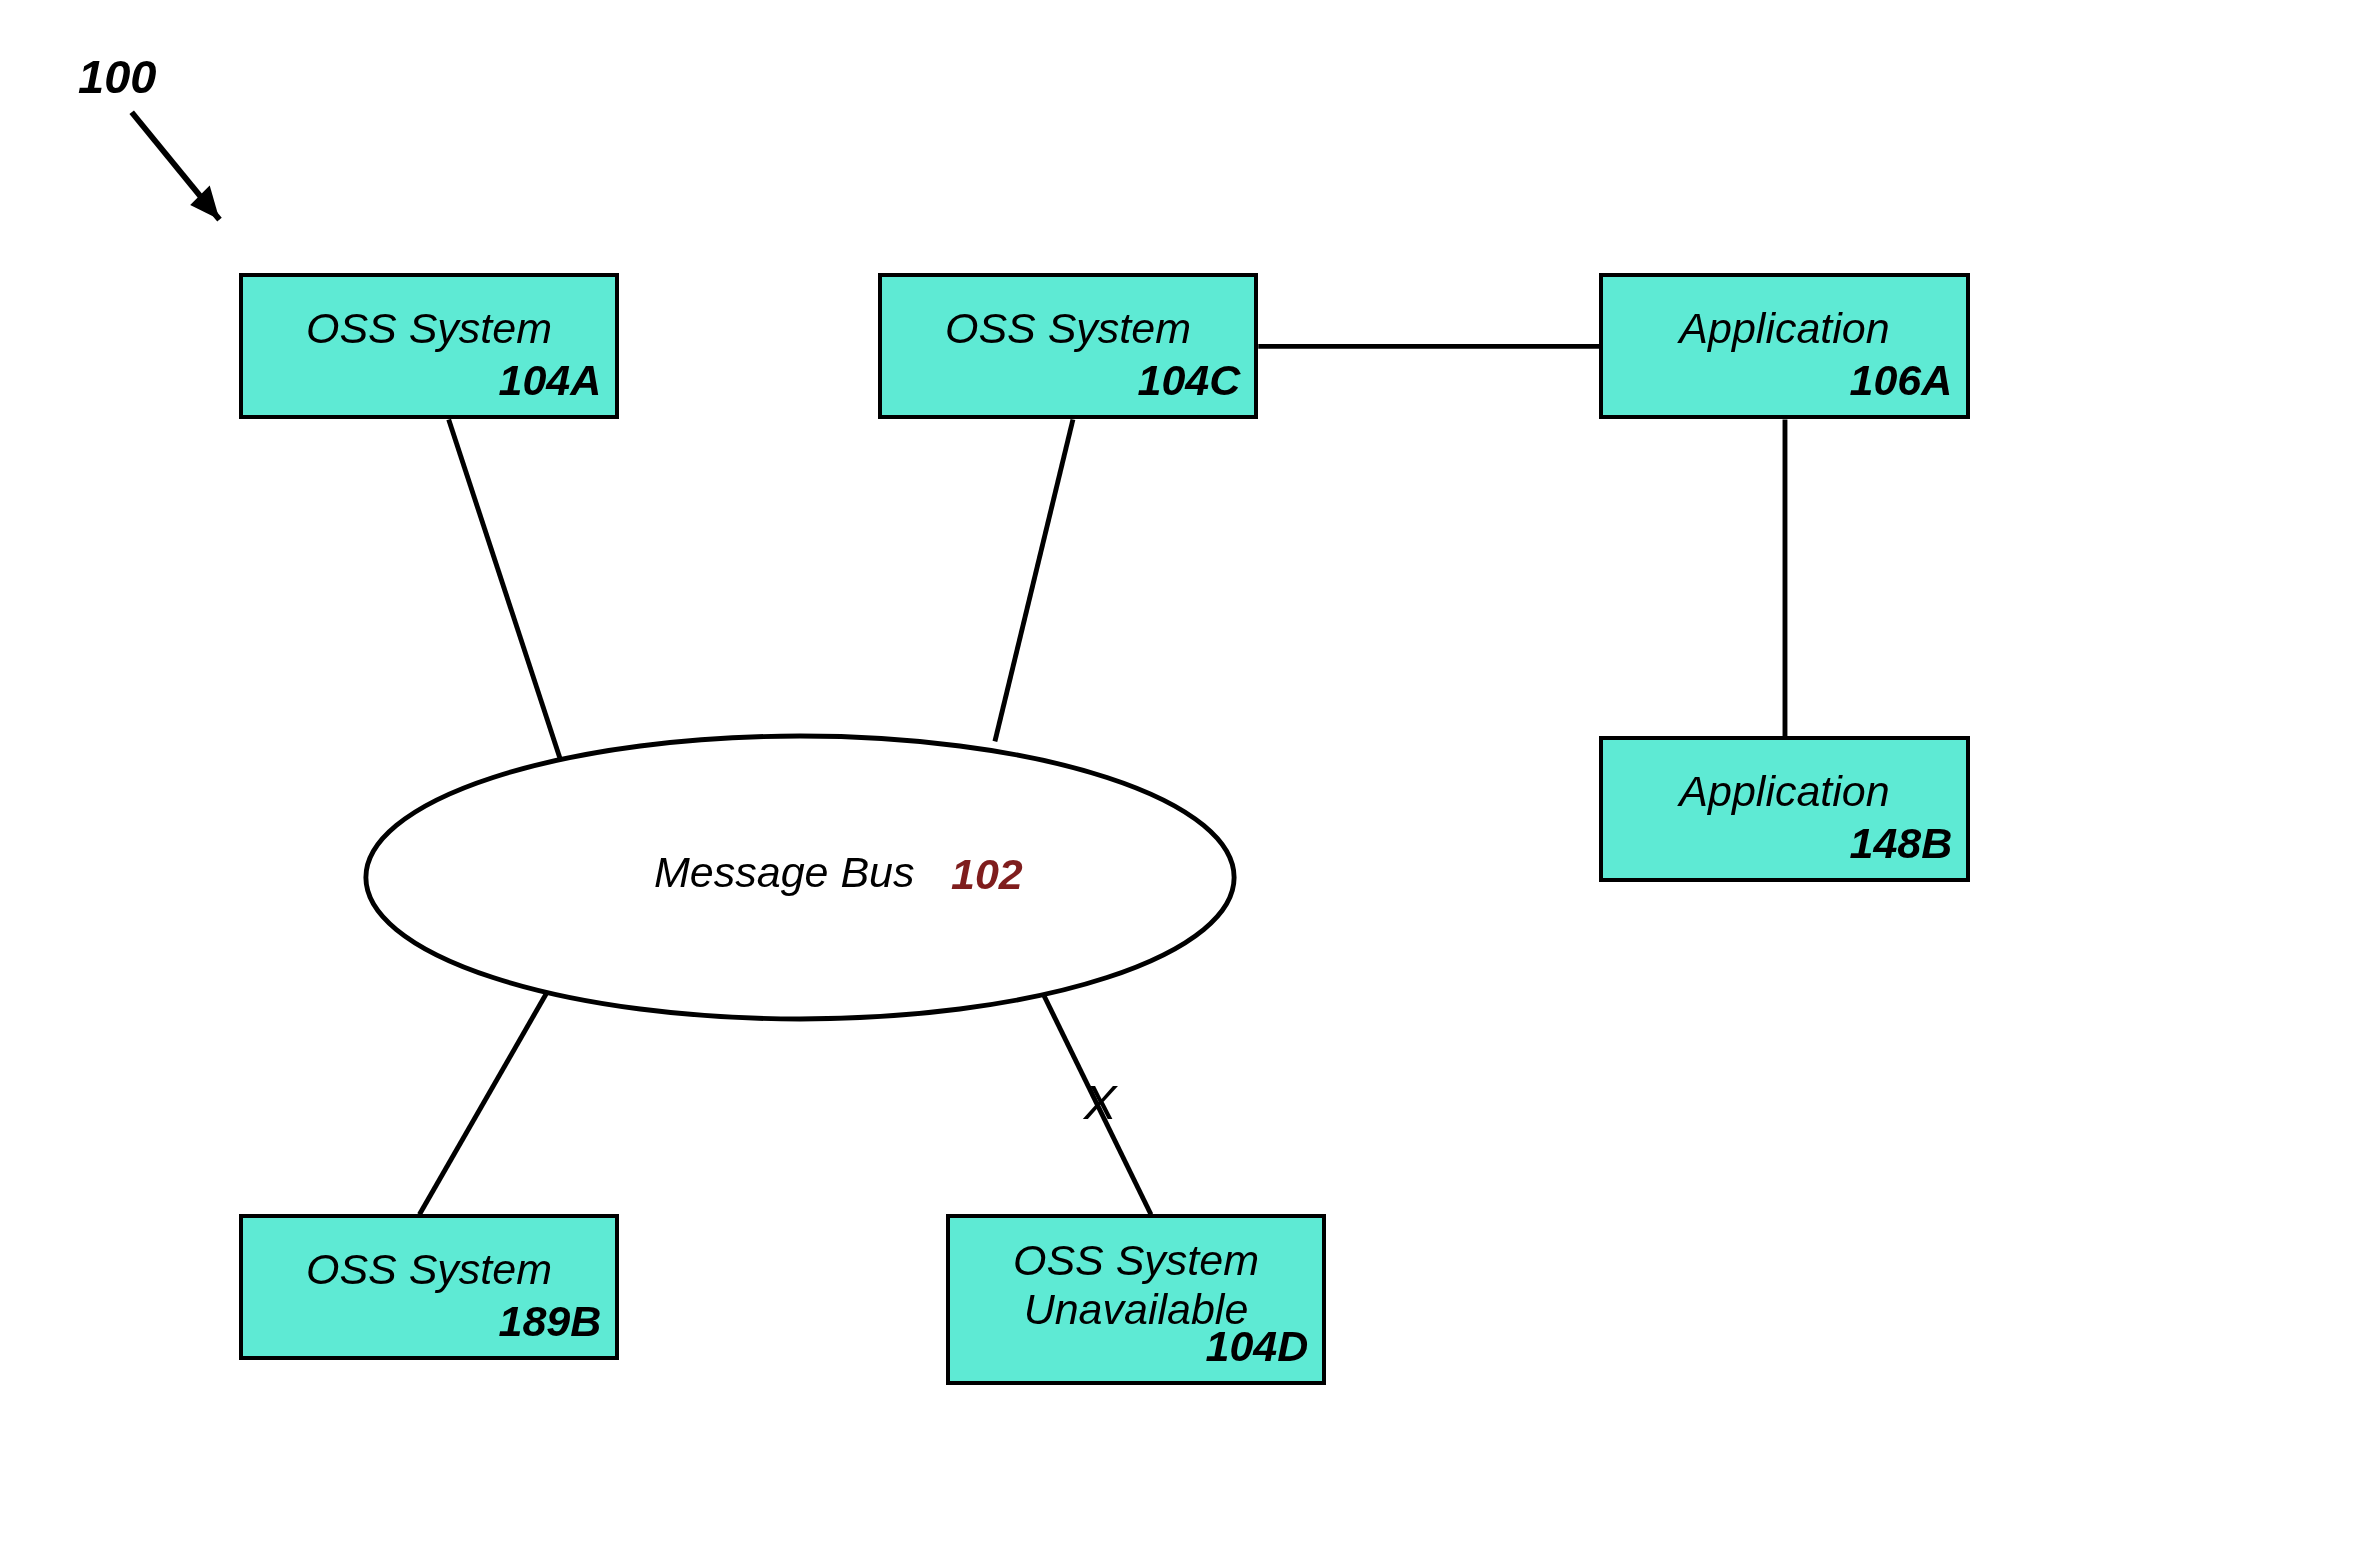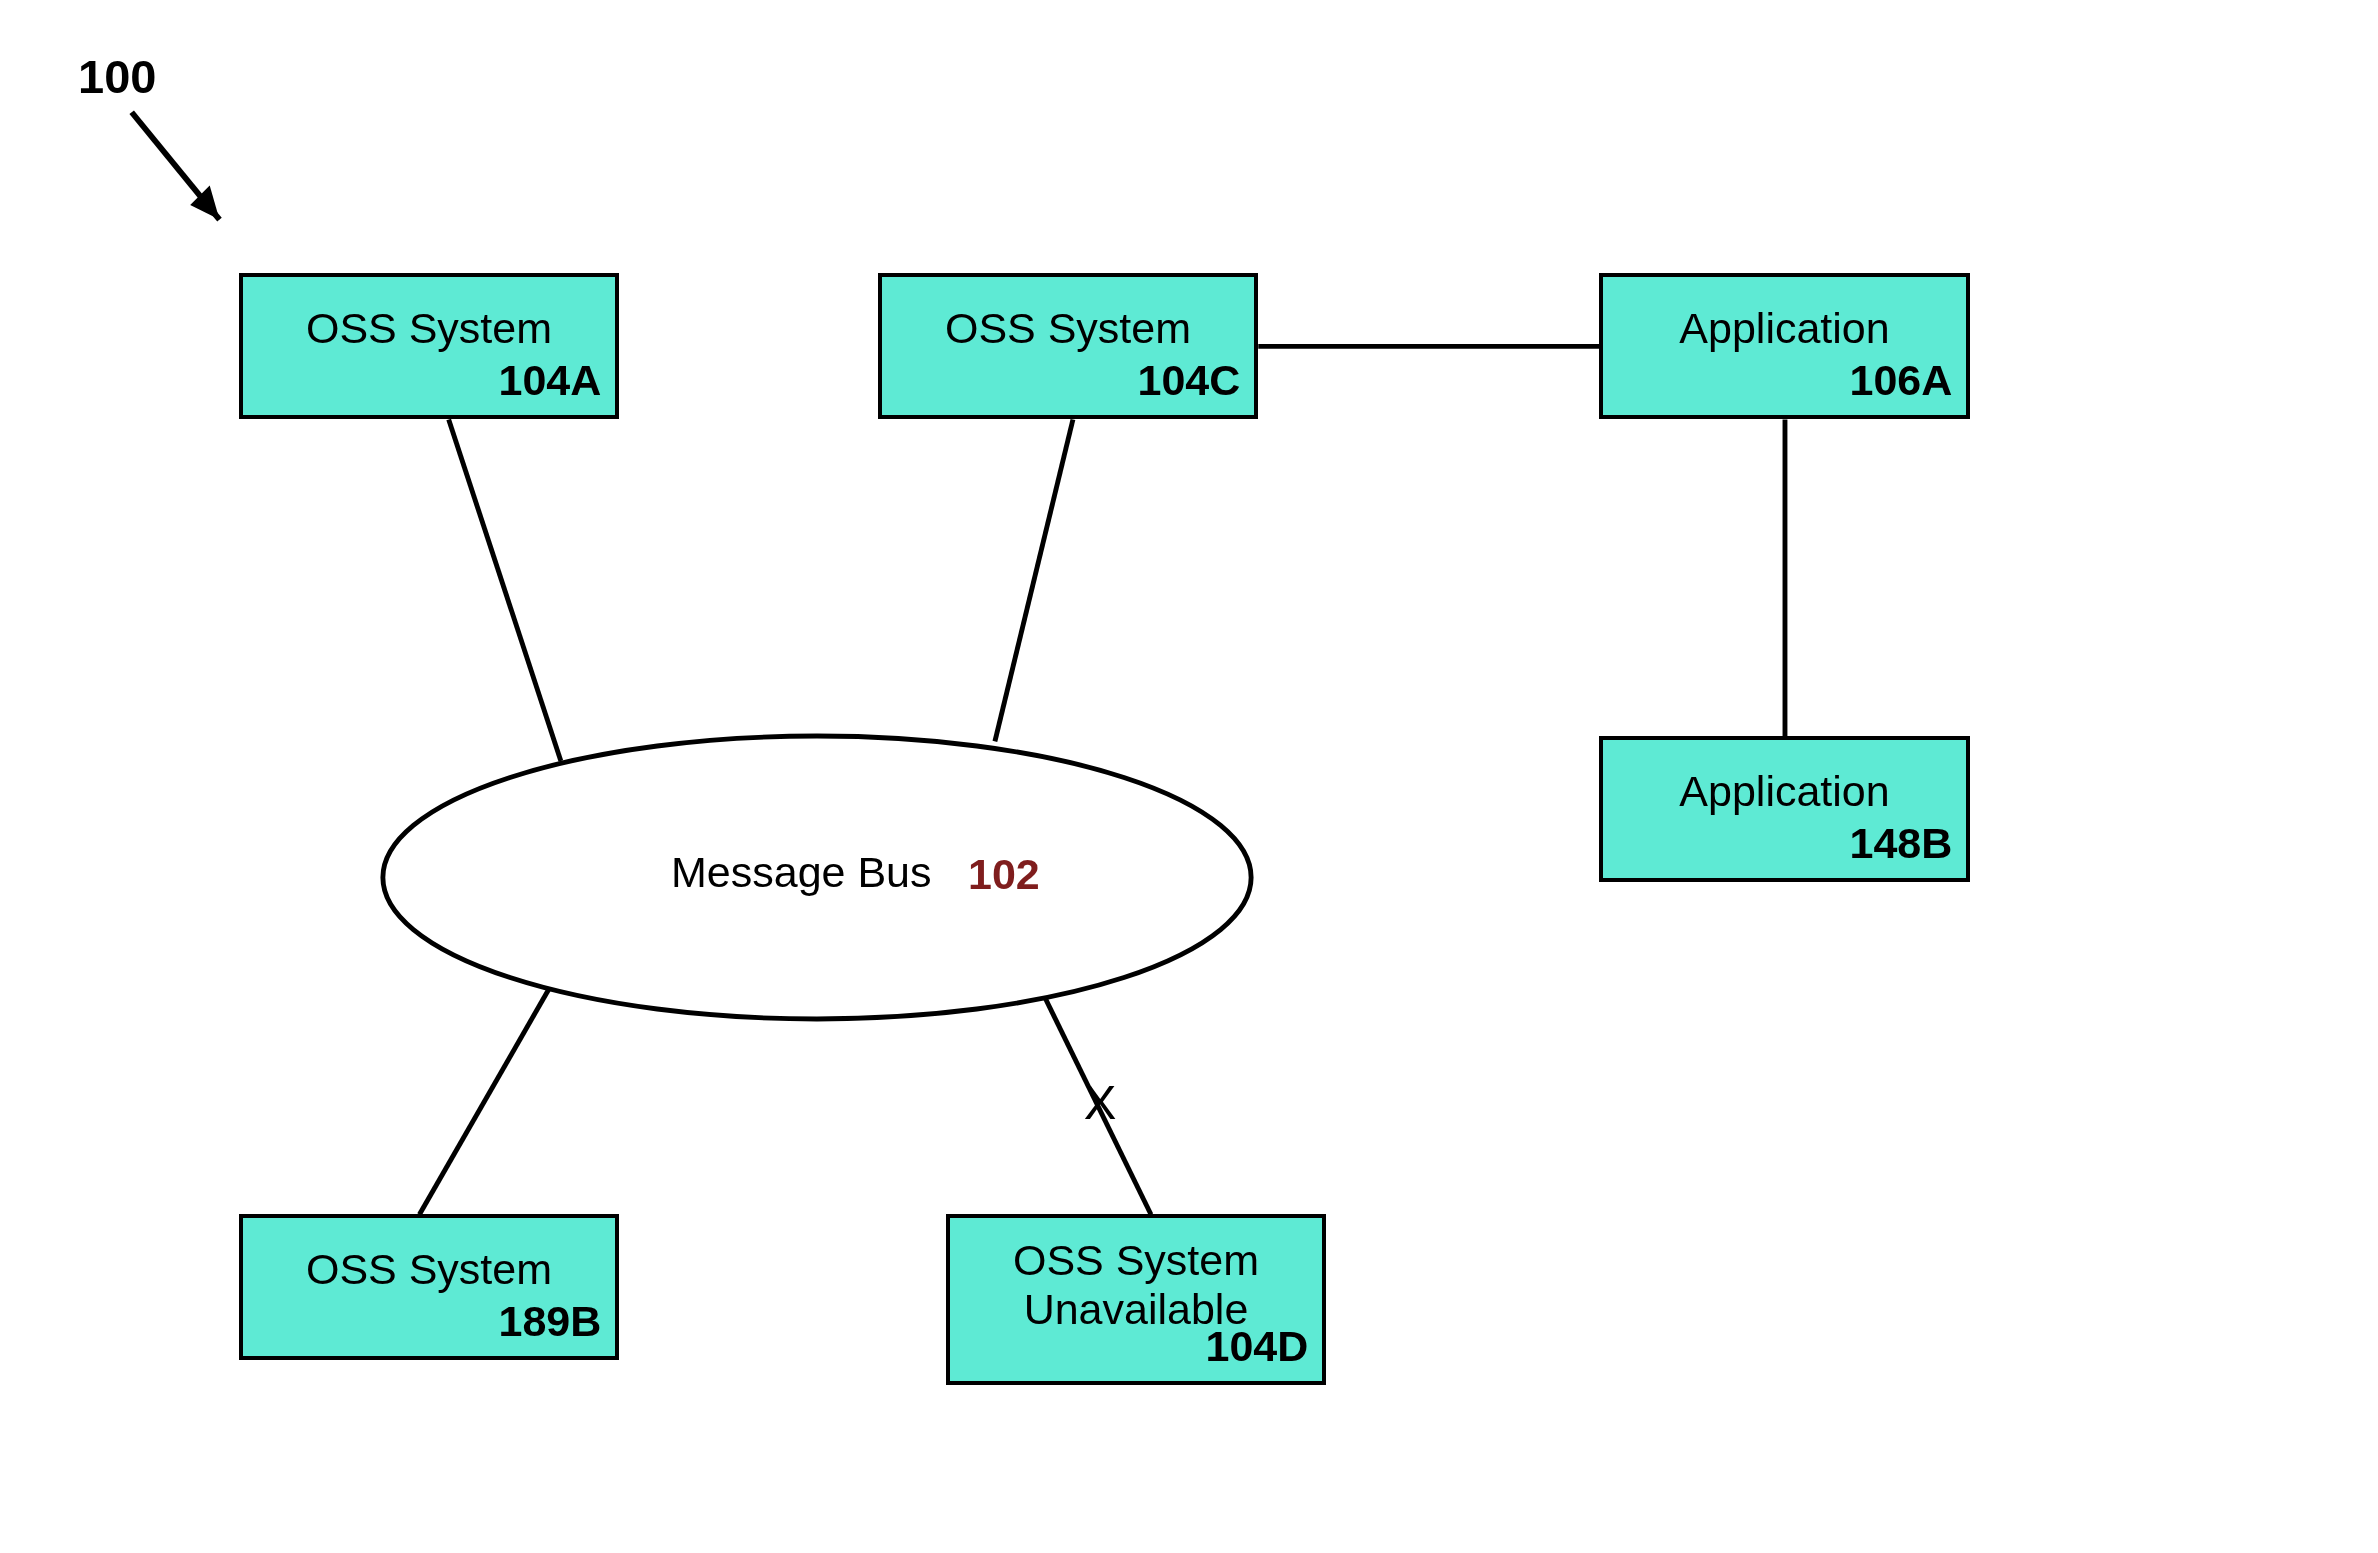--- a/index.html
+++ b/index.html
@@ -14,6 +14,7 @@
     position: relative;
     width: 1977px;
     height: 1554px;
+    font-style: italic;
   }
   .box {
     position: absolute;

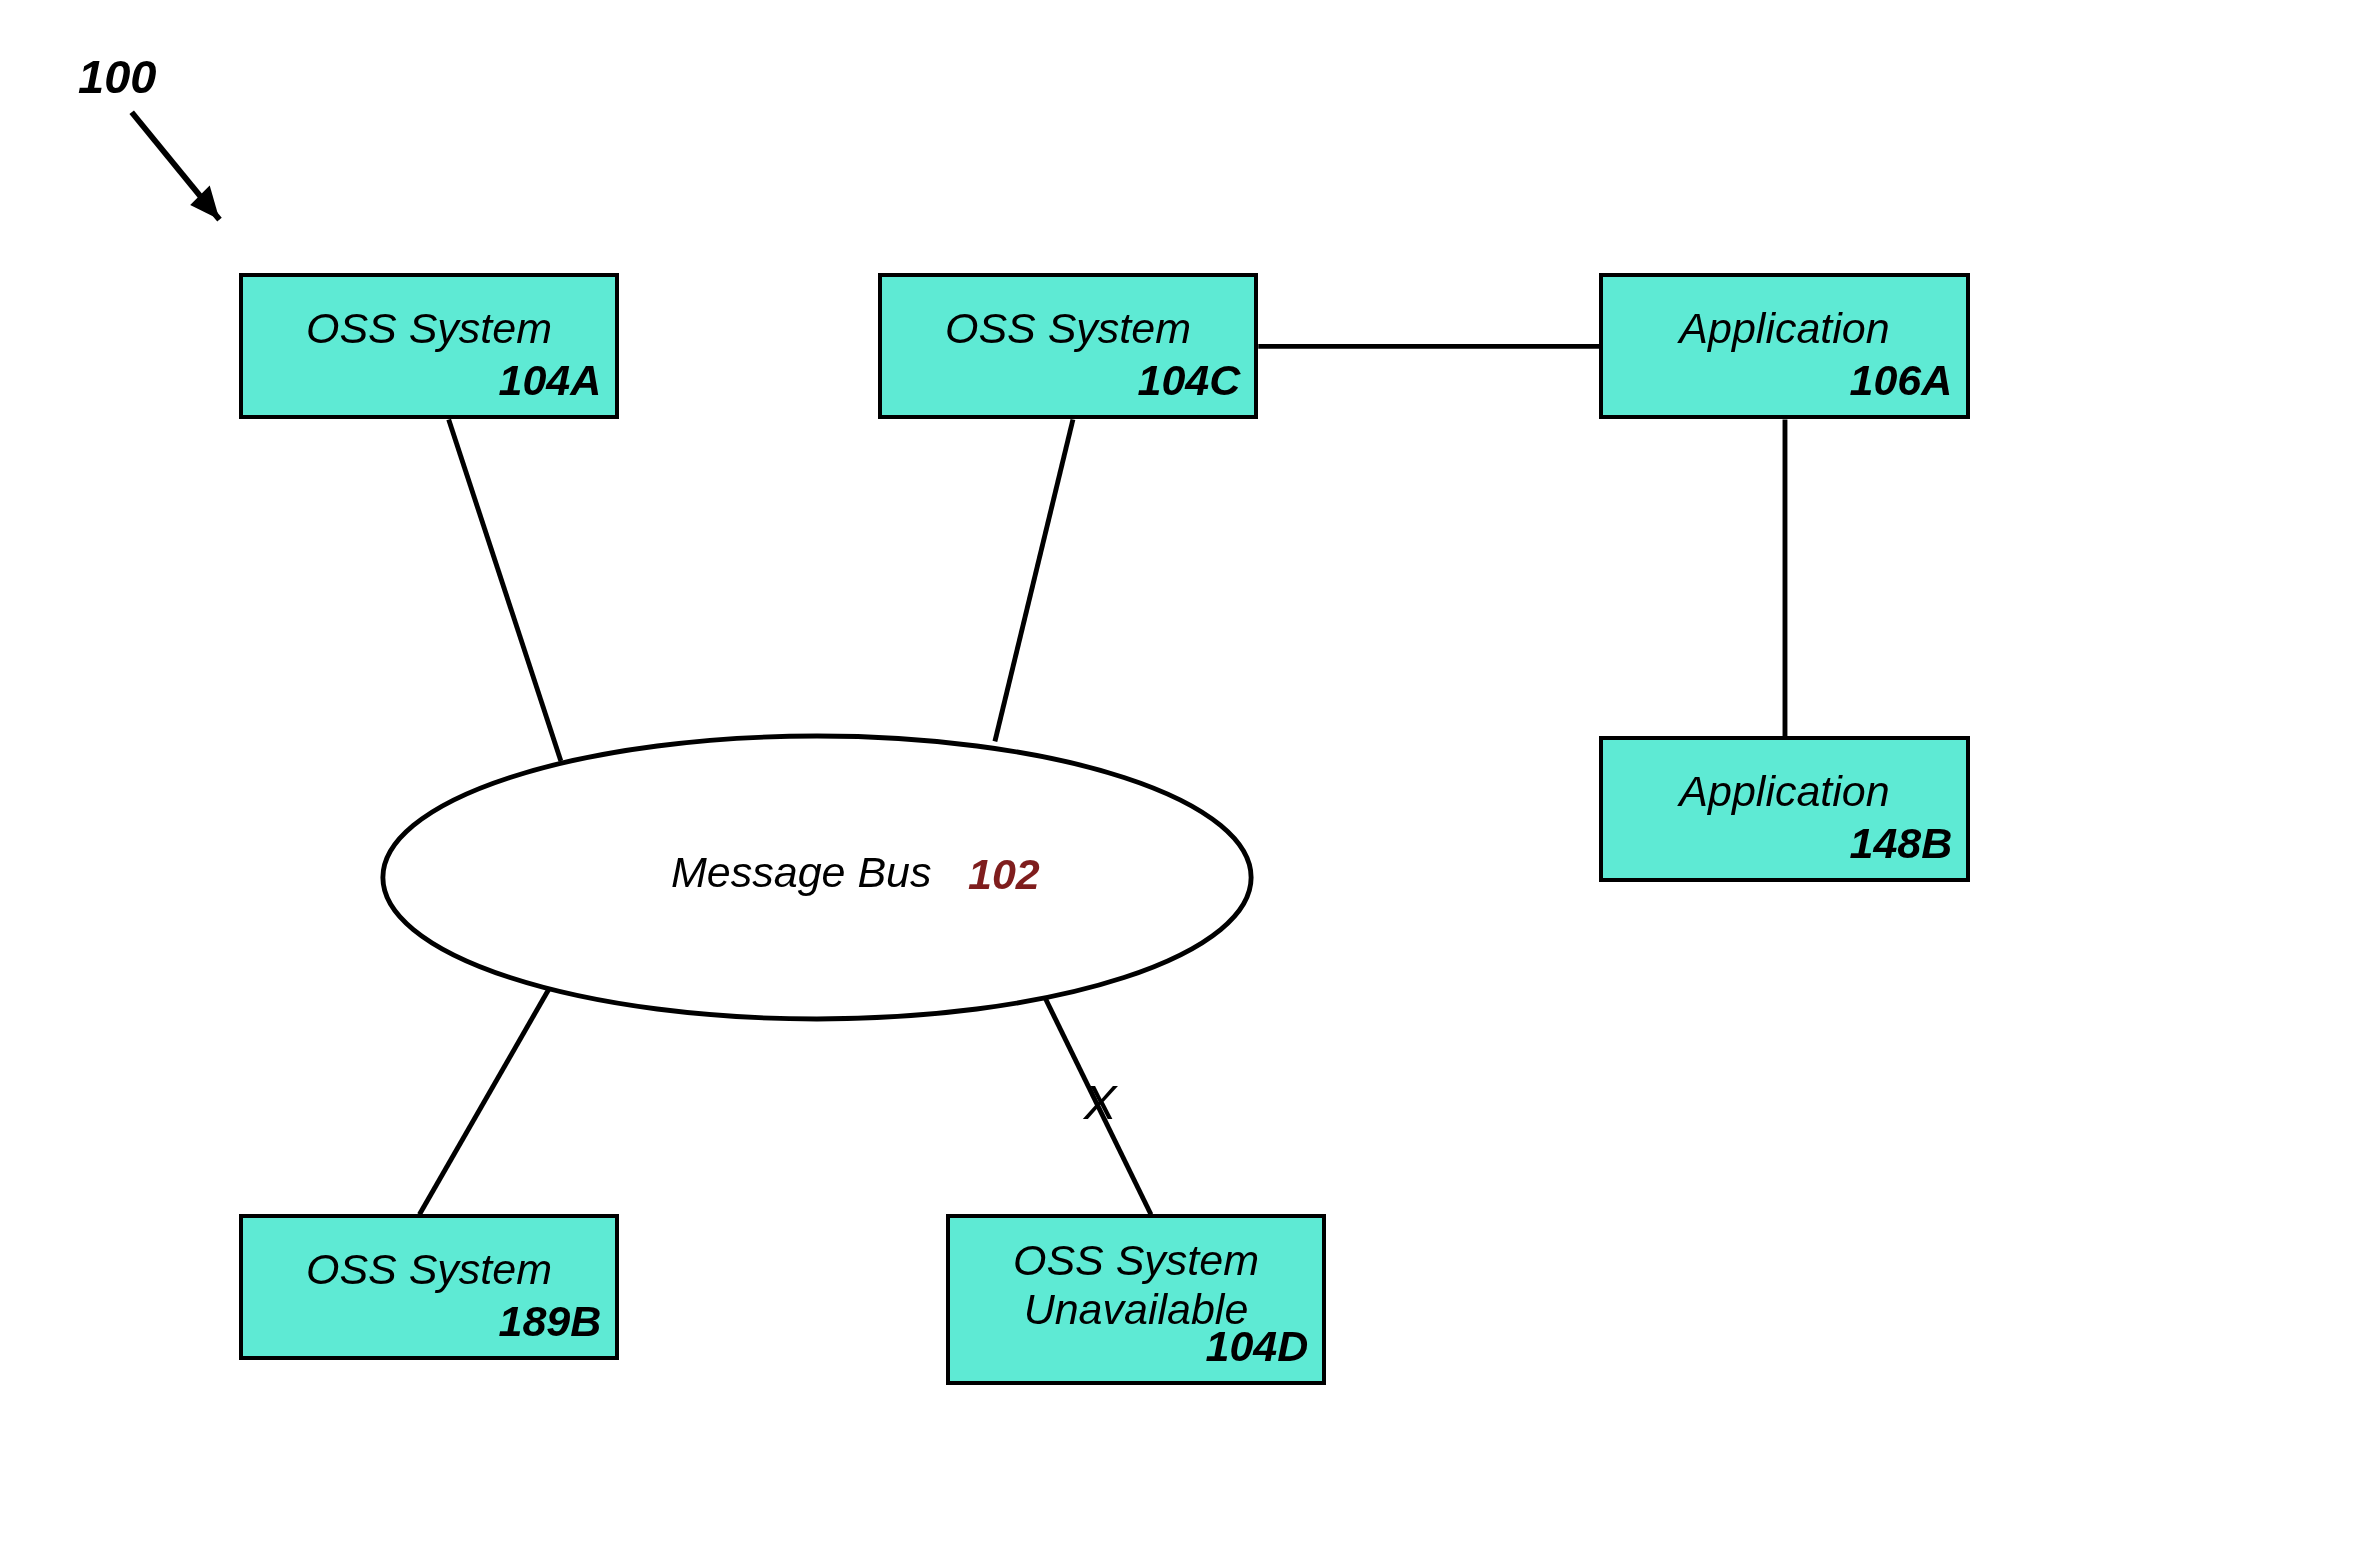--- a/index.html
+++ b/index.html
@@ -128,7 +128,7 @@
     <div class="ref">148B</div>
   </div>
 
-  <div class="ellipse-wrap" style="left:378px; top:731px; width:878px; height:293px;">
+  <div class="ellipse-wrap" style="left:361px; top:731px; width:878px; height:293px;">
     <svg class="ellipse-svg" width="878" height="293" viewBox="0 0 900 300">
       <ellipse cx="450" cy="150" rx="445" ry="145" fill="#fff" stroke="#000" stroke-width="5"></ellipse>
     </svg>

